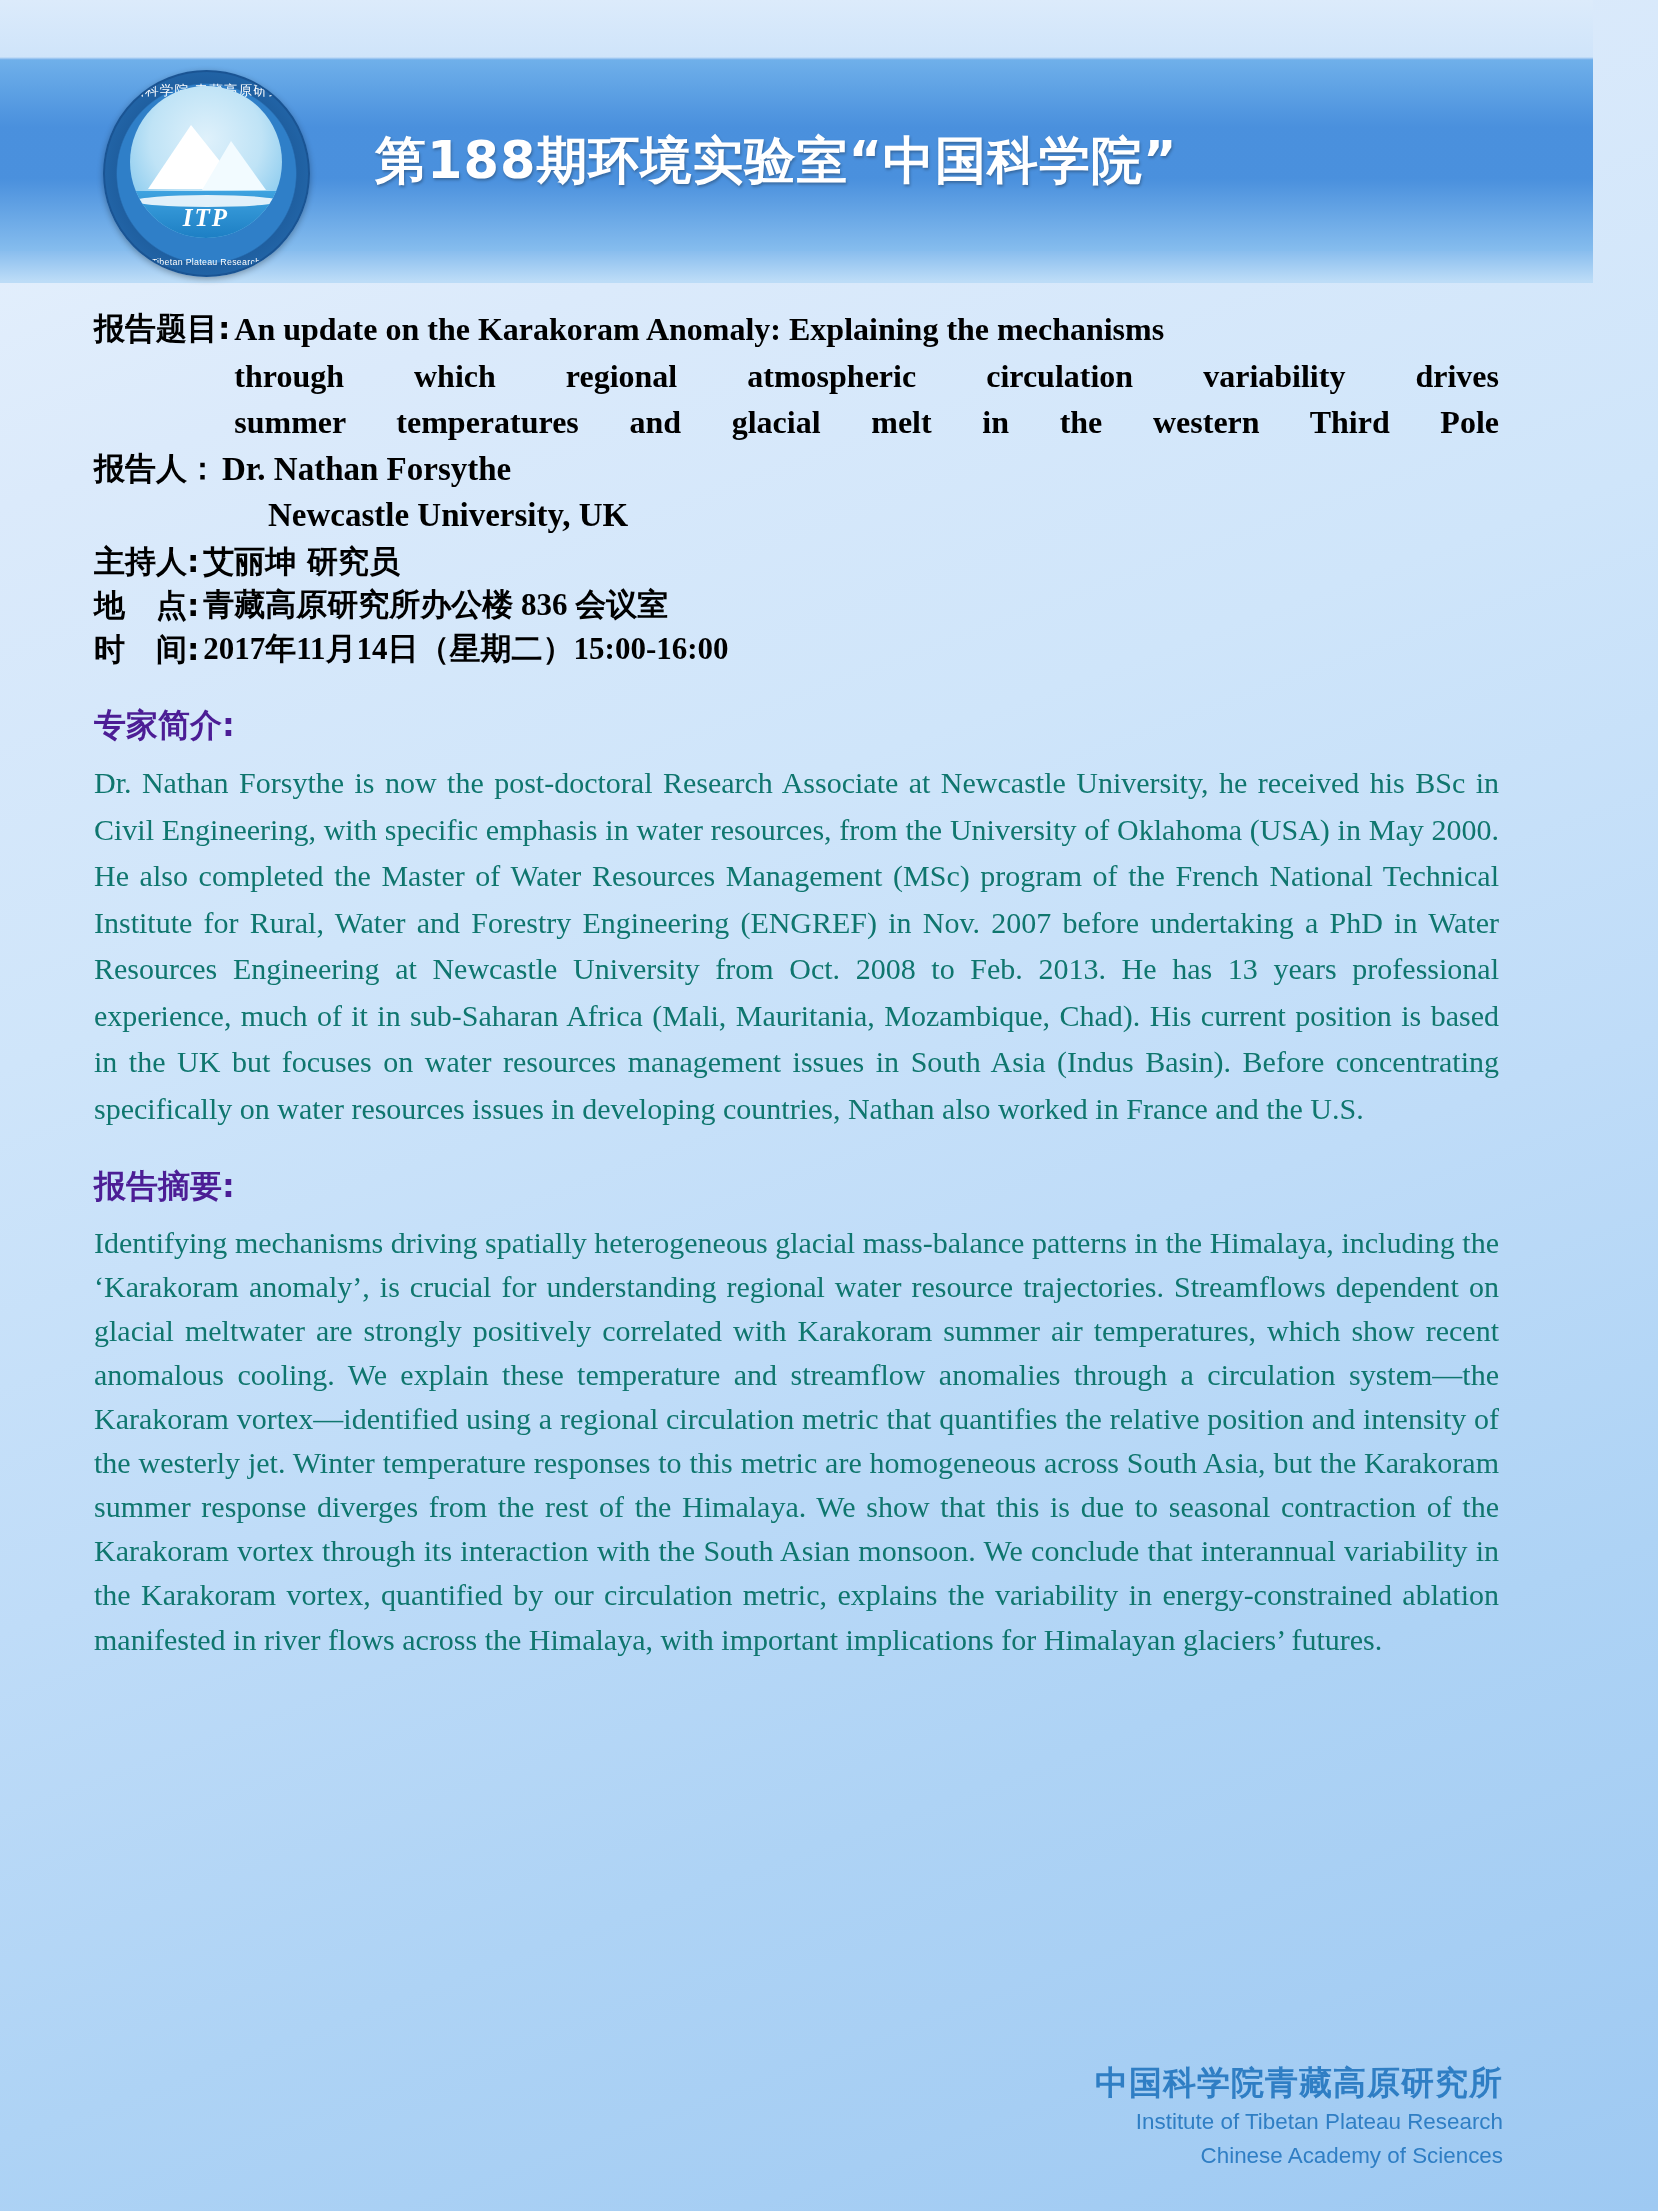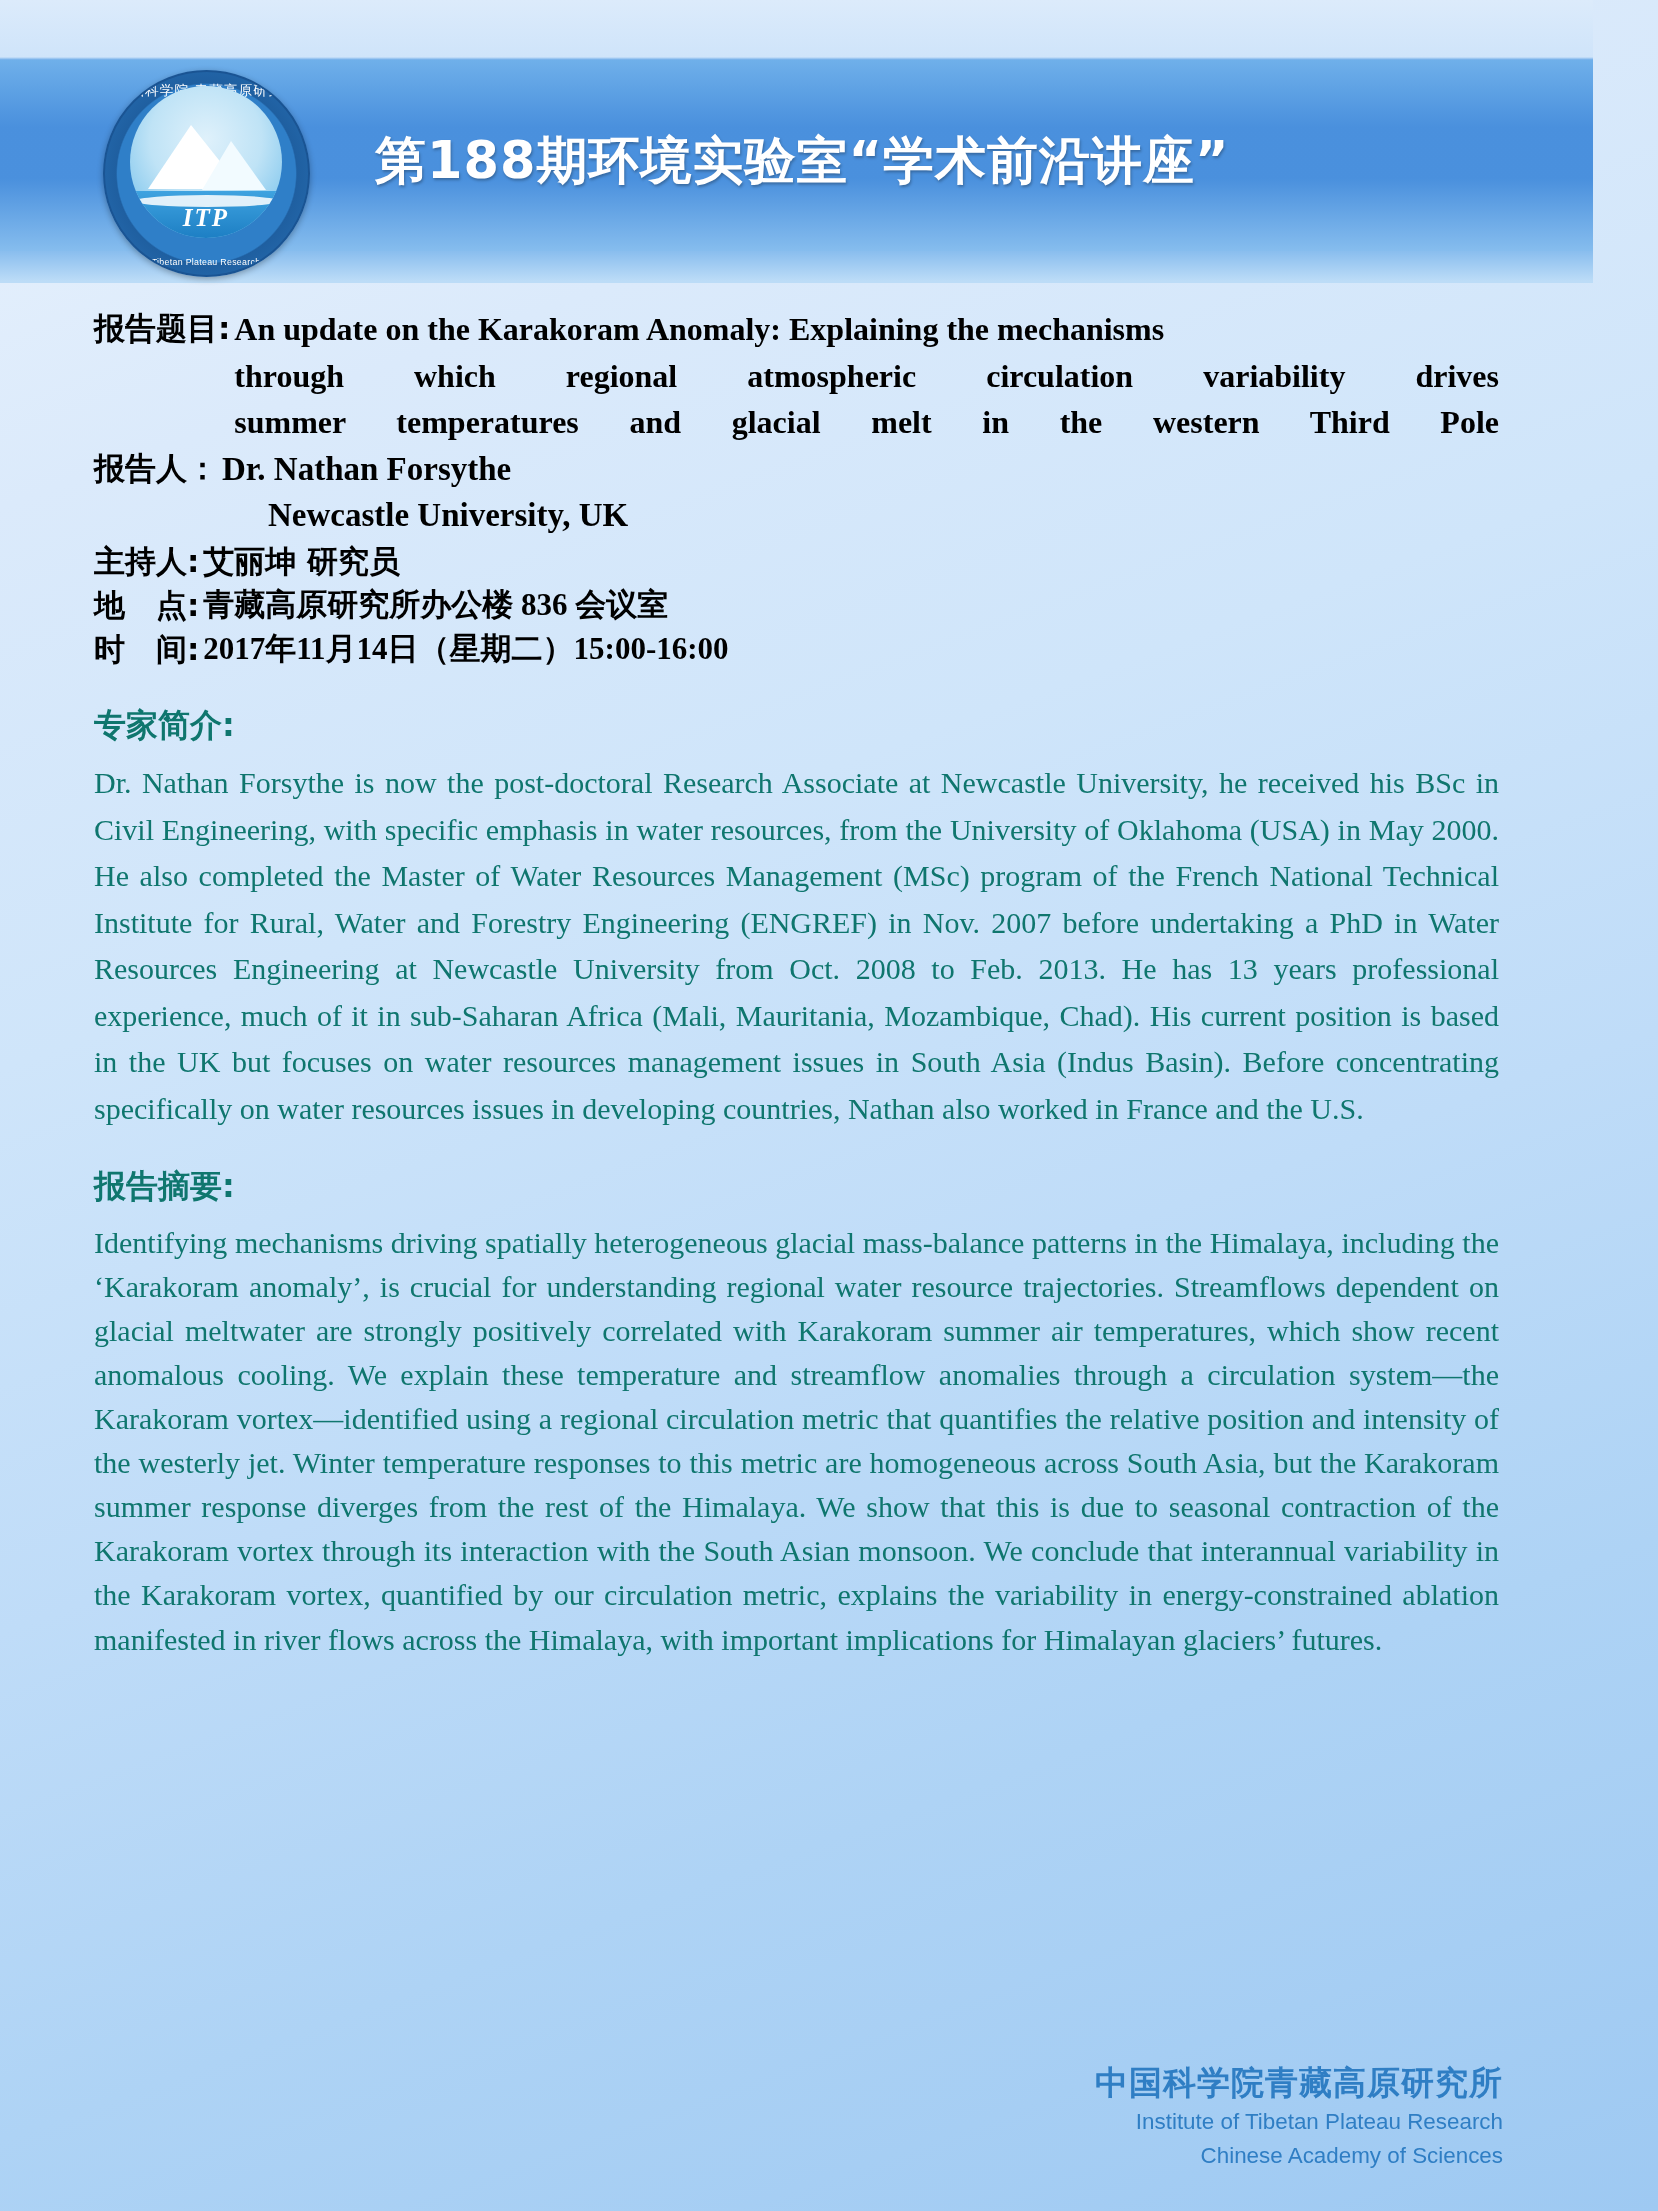--- a/index.html
+++ b/index.html
@@ -288,7 +288,7 @@
       <div class="logo-en-bottom">Institute of Tibetan Plateau Research   Chinese Academy of Sciences</div>
     </div>
 
-    <div class="header-title">第188期环境实验室“学术前沿讲座”</div>
+    <div class="header-title">第188期环境实验室“中国科学院”</div>
   </div>
 
   <div class="content">

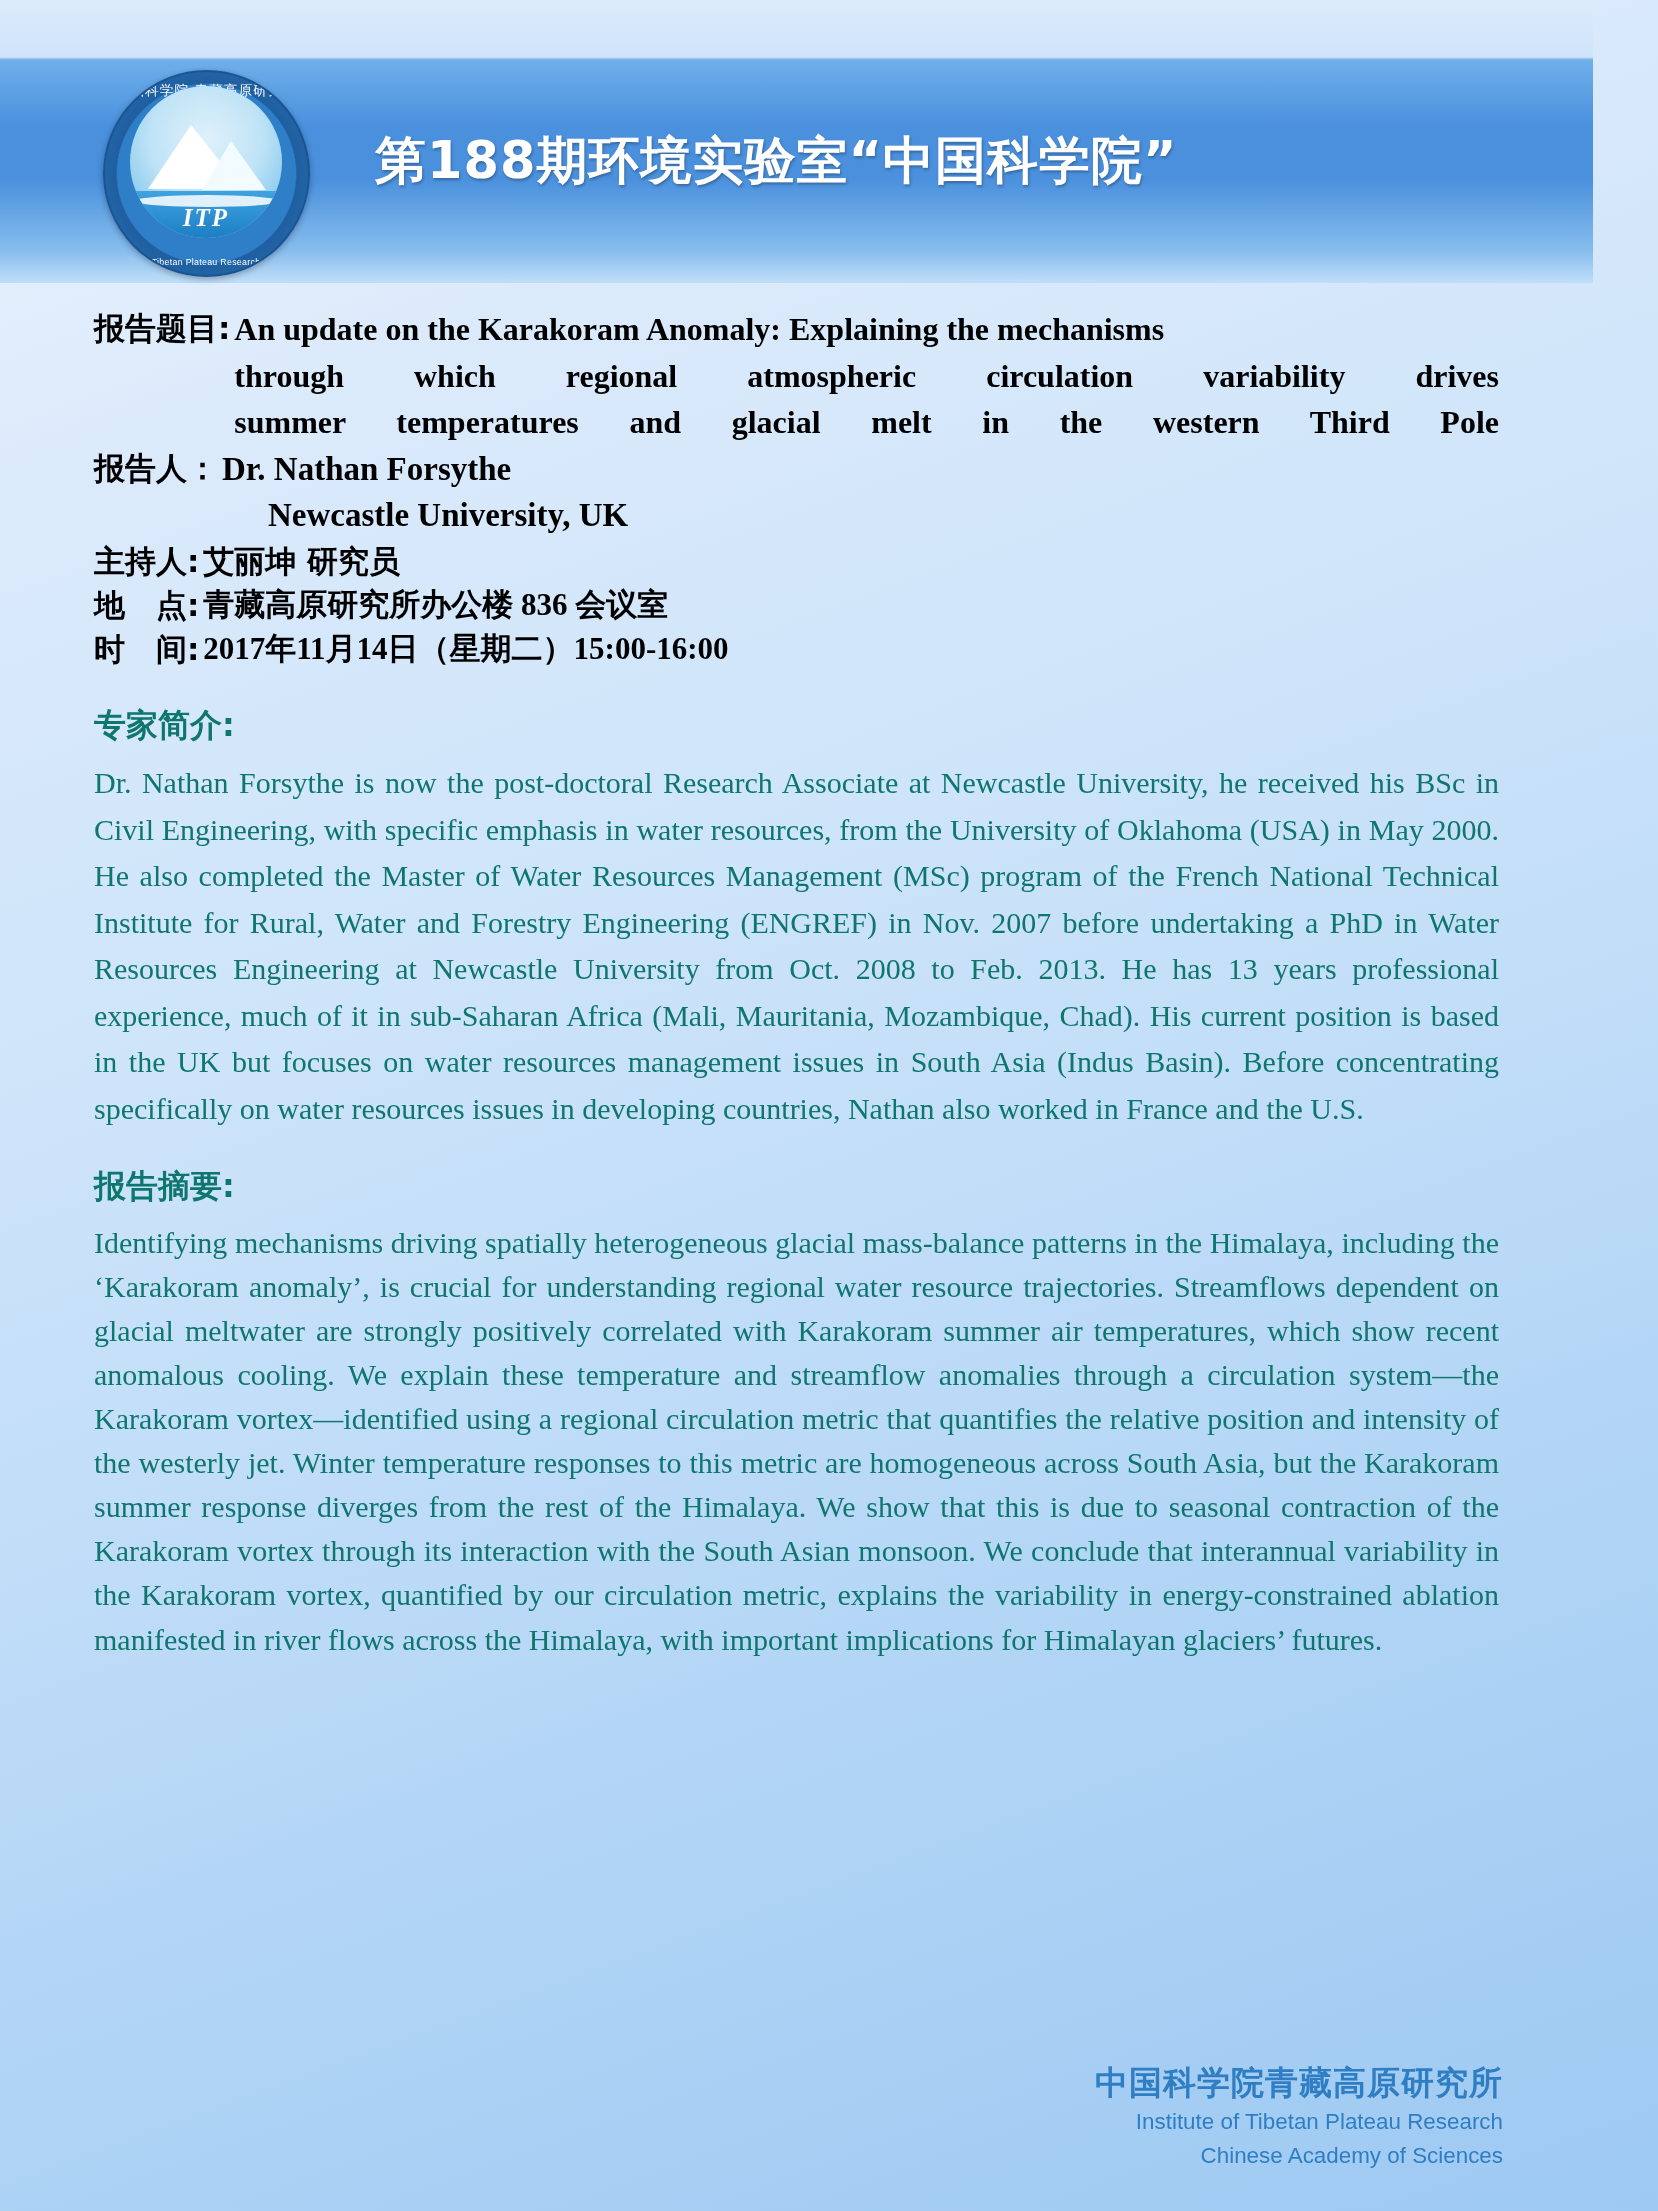--- a/index.html
+++ b/index.html
@@ -227,7 +227,7 @@
     font-family: "DejaVu Sans", sans-serif;
     font-weight: bold;
     font-size: 32px;
-    color: #0f766e;
+    color: #4c1d95;
     margin-top: 33px;
     margin-bottom: 11.7px;
   }

